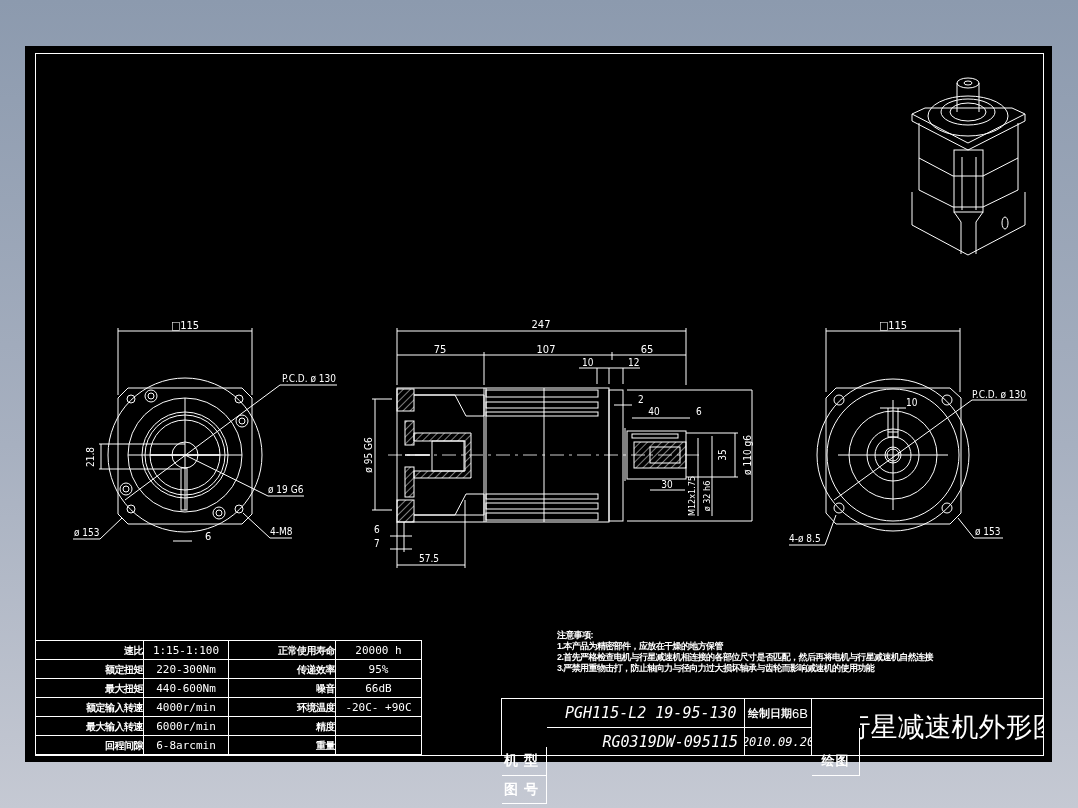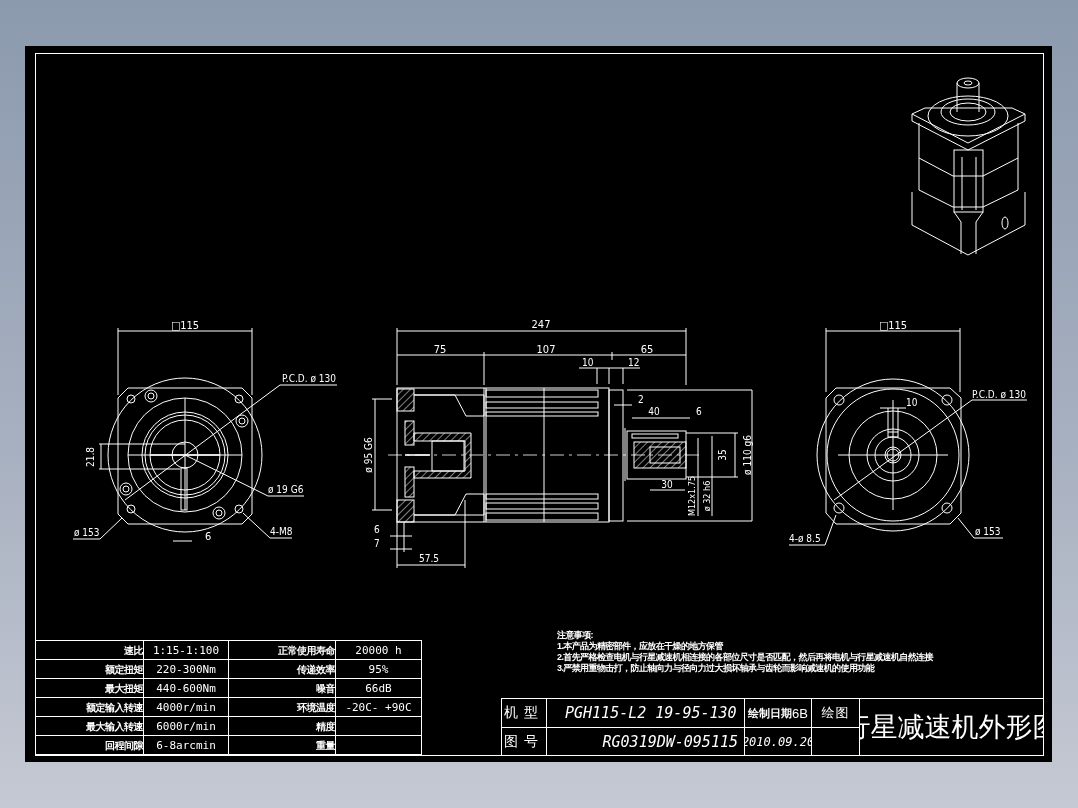--- a/index.html
+++ b/index.html
@@ -38,7 +38,7 @@
   
   #title-block { position:absolute; left:501px; top:698px; width:542px; height:57px; border-top:1px solid #fff; border-left:1px solid #fff; }
   .tb-cell { position:absolute; color:#fff; border-right:1px solid #fff; border-bottom:1px solid #fff; box-sizing:border-box; display:flex; align-items:center; justify-content:center; white-space:nowrap; overflow:hidden; }
-  .tb-lbl { font-weight:normal; font-size:14px; letter-spacing:6px; }
+  .tb-lbl { font-weight:bold; font-size:14px; letter-spacing:6px;margin-top:48px; }
   .tb-val { font-family:"DejaVu Sans Mono", monospace; font-size:15px;font-style:italic; }
   .tb-title { font-weight:normal; font-size:27px; letter-spacing:0px; }
 </style>

